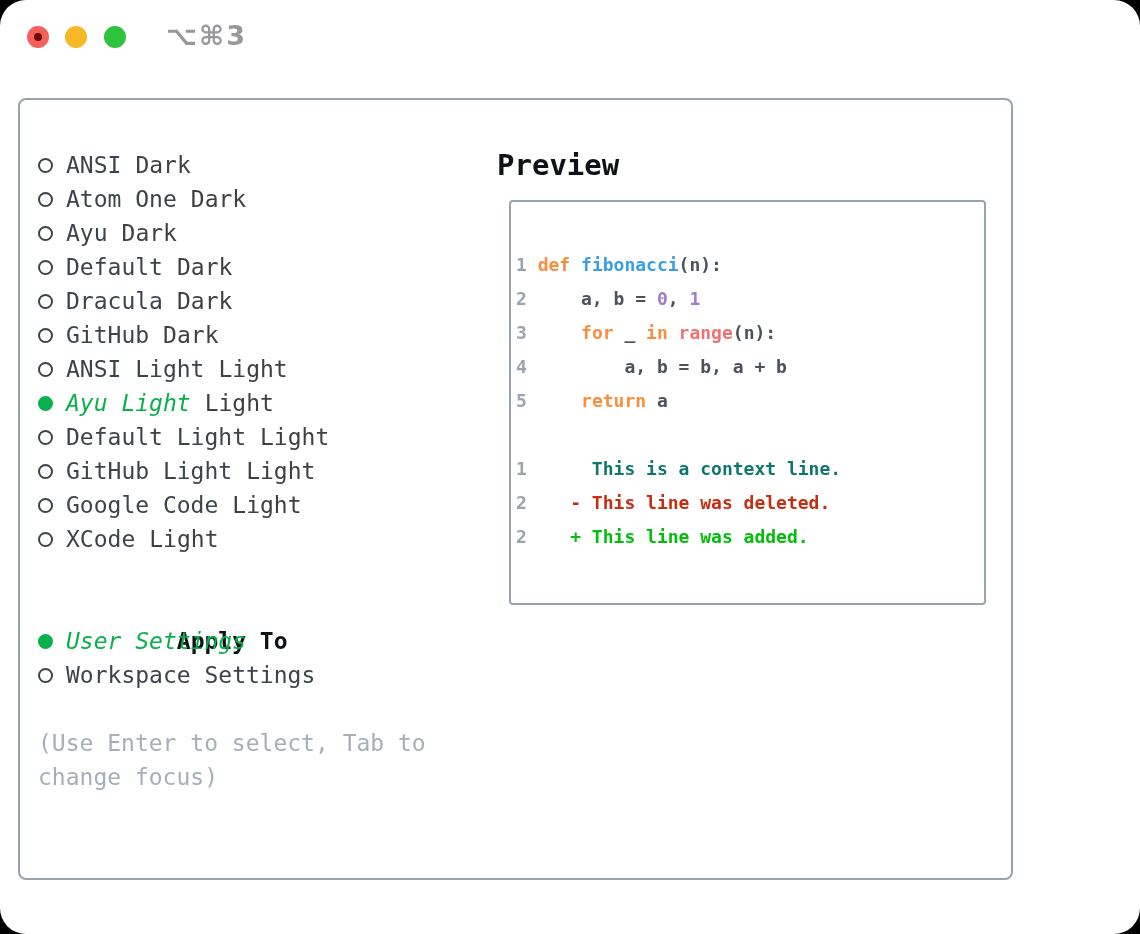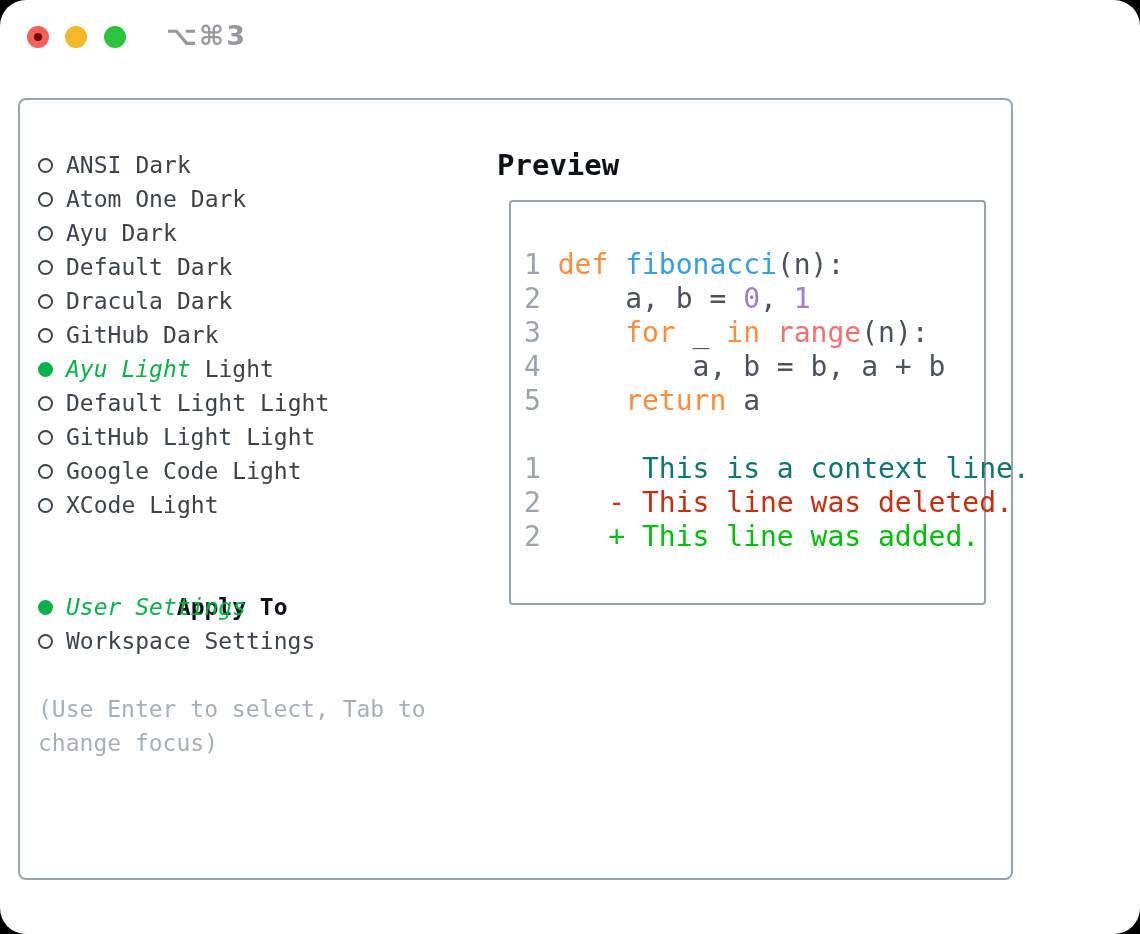--- a/index.html
+++ b/index.html
@@ -56,8 +56,8 @@
     background:#fff;
   }
   .code{
-    position:absolute;left:13px;top:46px;
-    font-size:28px;line-height:34px;white-space:pre;
+    position:absolute;left:5px;top:46px;
+    font-size:18px;line-height:34px;white-space:pre;font-weight:bold;
   }
   .cl{height:34px;}
   .ln{color:#9aa3ae;}

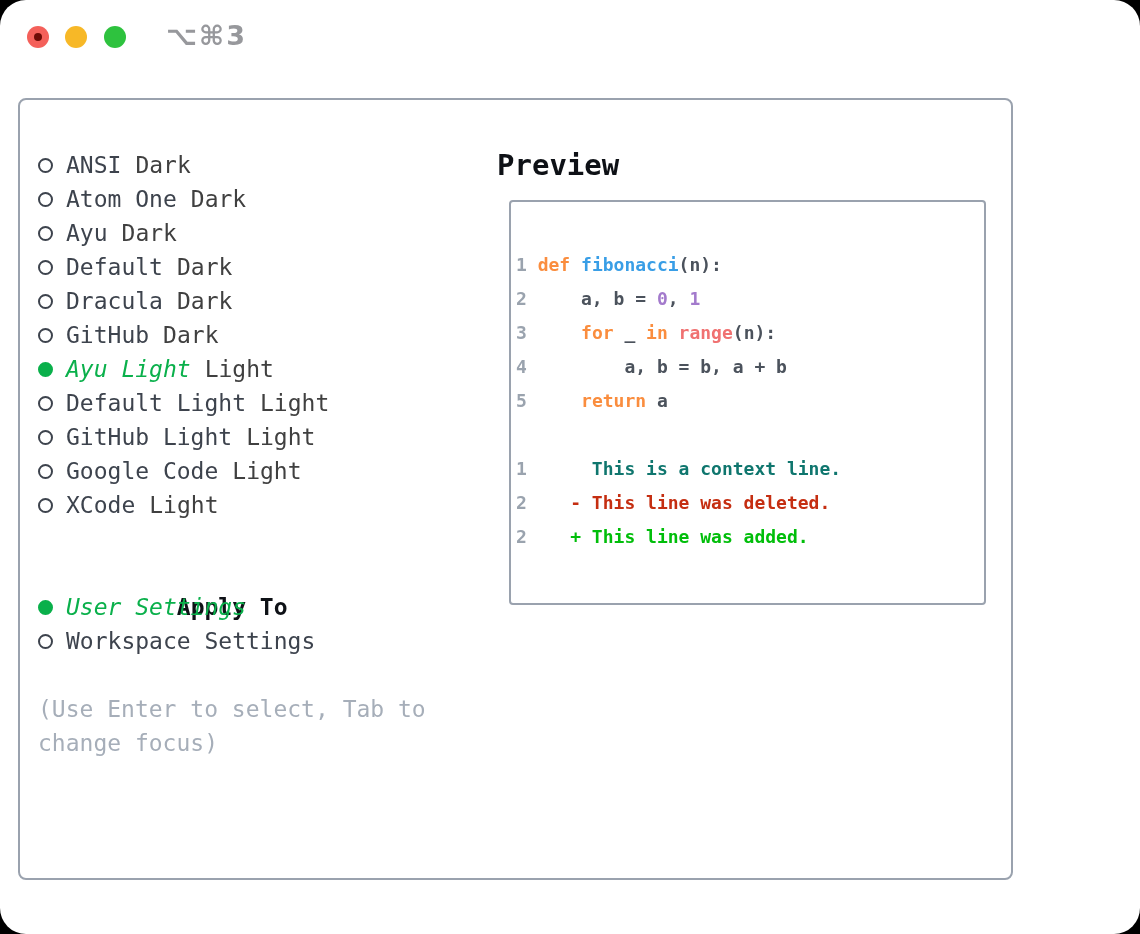--- a/index.html
+++ b/index.html
@@ -92,6 +92,7 @@
           <div class="row theme-row"><span class="circle"></span><span class="tname">Default</span><span class="variant">Dark</span></div>
           <div class="row theme-row"><span class="circle"></span><span class="tname">Dracula</span><span class="variant">Dark</span></div>
           <div class="row theme-row"><span class="circle"></span><span class="tname">GitHub</span><span class="variant">Dark</span></div>
+          <div class="row theme-row"><span class="circle"></span><span class="tname">ANSI Light</span><span class="variant">Light</span></div>
           <div class="row theme-row"><span class="circle filled"></span><span class="tname sel">Ayu Light</span><span class="variant">Light</span></div>
           <div class="row theme-row"><span class="circle"></span><span class="tname">Default Light</span><span class="variant">Light</span></div>
           <div class="row theme-row"><span class="circle"></span><span class="tname">GitHub Light</span><span class="variant">Light</span></div>

